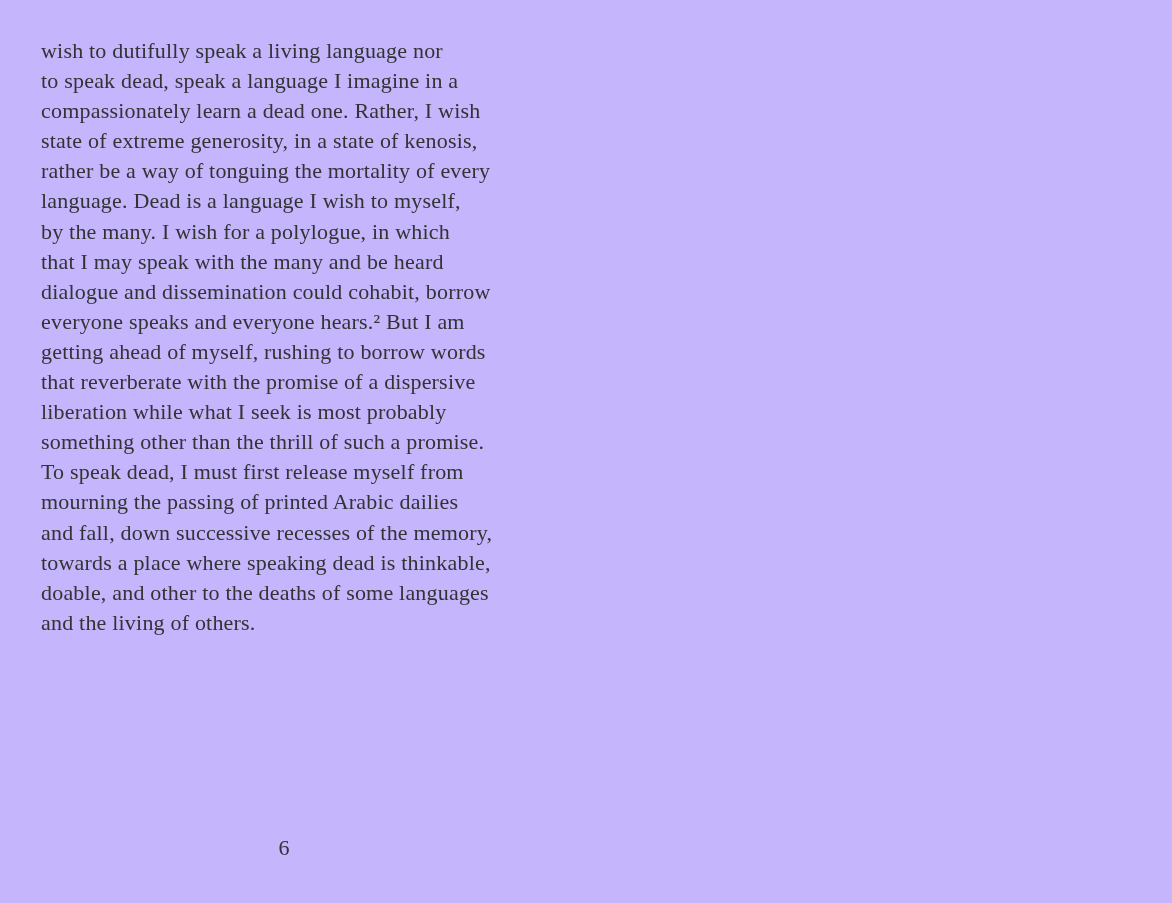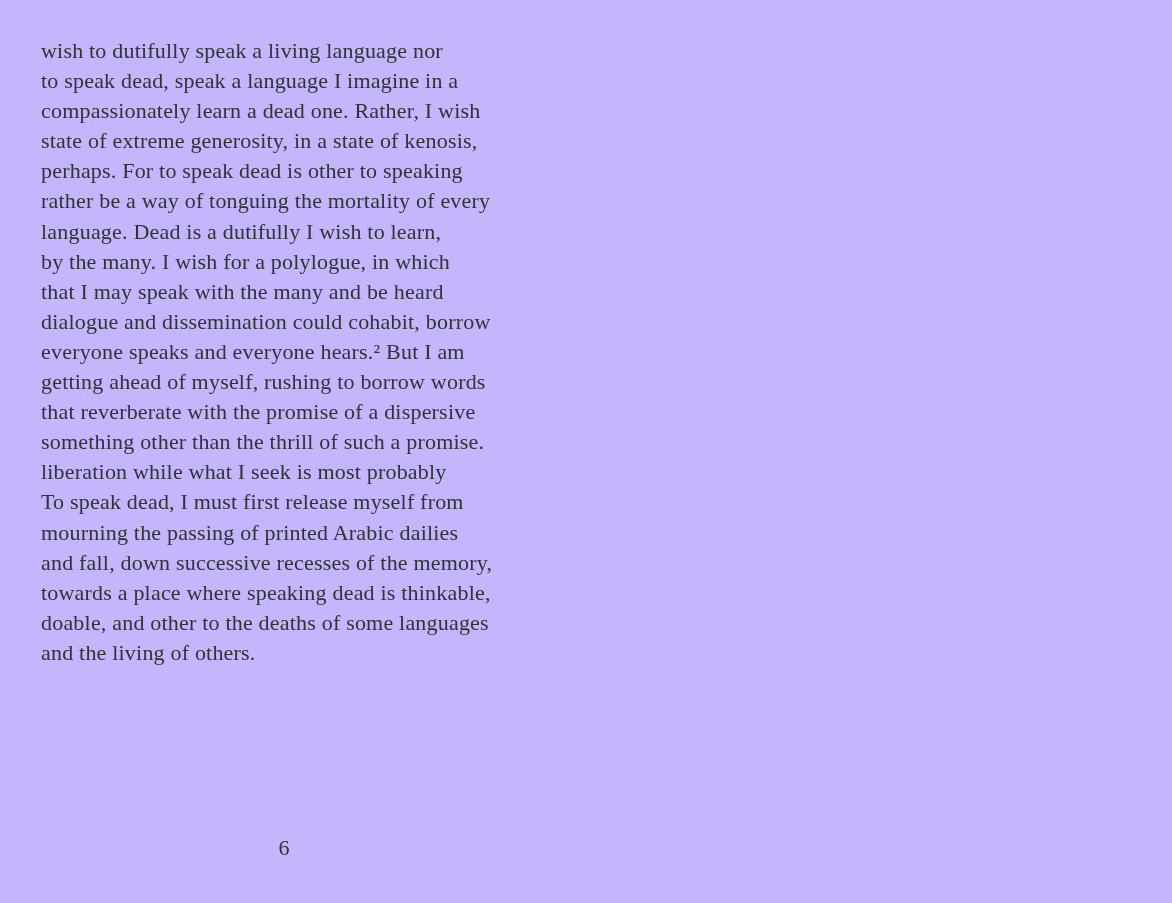--- a/index.html
+++ b/index.html
@@ -56,7 +56,6 @@
       <div class="text-line">to speak dead, speak a language I imagine in a</div>
       <div class="text-line">compassionately learn a dead one. Rather, I wish</div>
       <div class="text-line">state of extreme generosity, in a state of kenosis,</div>
-      <div class="text-line">perhaps. For to speak dead is other to speaking</div>
       <div class="text-line">rather be a way of tonguing the mortality of every</div>
       <div class="text-line">language. Dead is a dutifully I wish to learn,</div>
       <div class="text-line">by the many. I wish for a polylogue, in which</div>

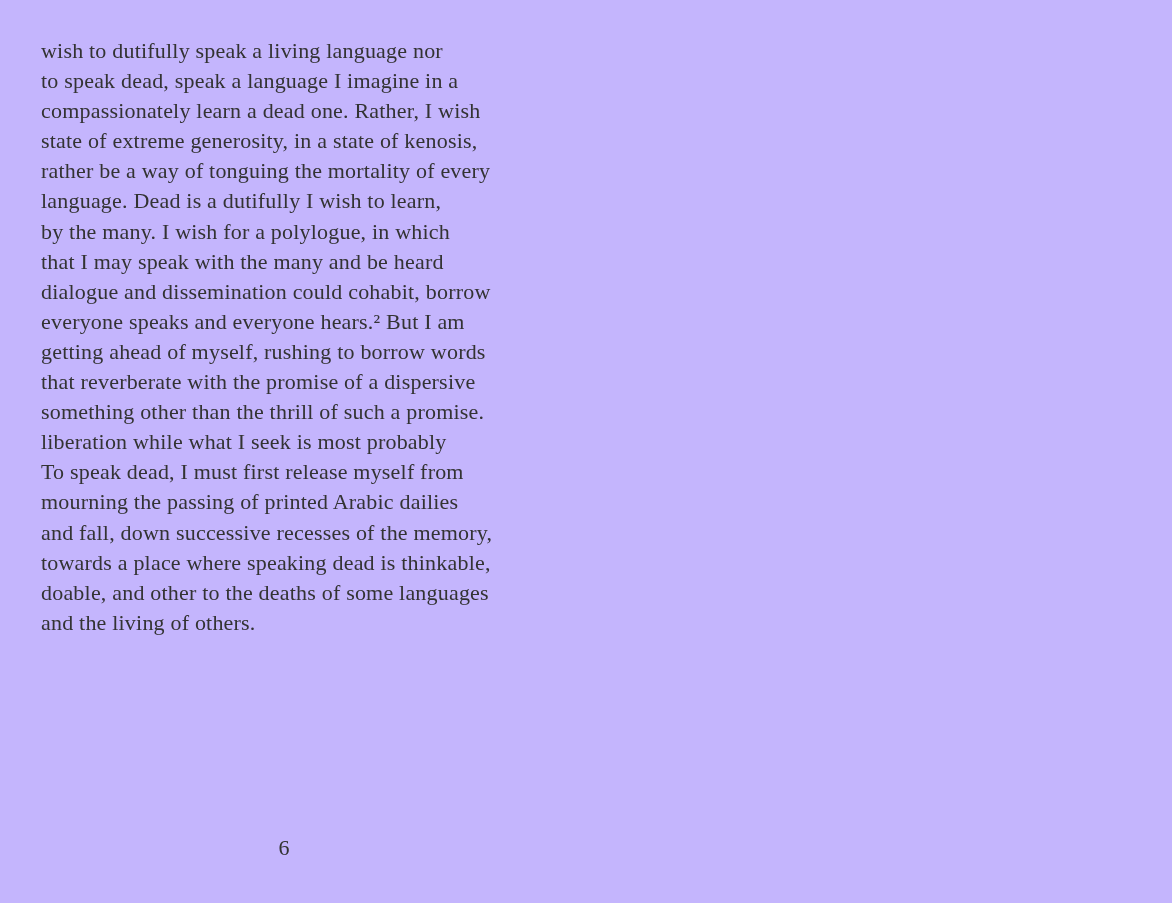--- a/index.html
+++ b/index.html
@@ -57,7 +57,7 @@
       <div class="text-line">compassionately learn a dead one. Rather, I wish</div>
       <div class="text-line">state of extreme generosity, in a state of kenosis,</div>
       <div class="text-line">rather be a way of tonguing the mortality of every</div>
-      <div class="text-line">language. Dead is a dutifully I wish to learn,</div>
+      <div class="text-line">language. Dead is a language I wish to myself,</div>
       <div class="text-line">by the many. I wish for a polylogue, in which</div>
       <div class="text-line">that I may speak with the many and be heard</div>
       <div class="text-line">dialogue and dissemination could cohabit, borrow</div>

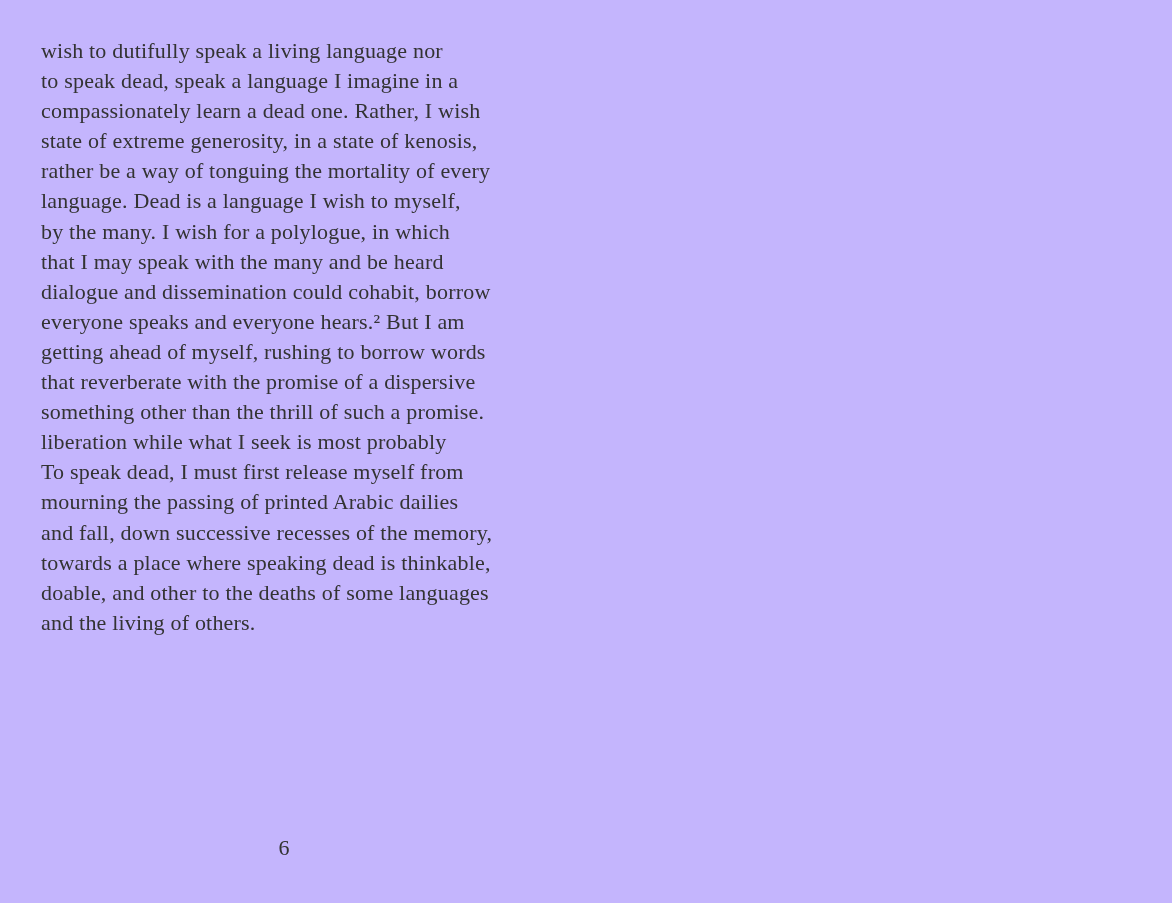--- a/index.html
+++ b/index.html
@@ -64,8 +64,8 @@
       <div class="text-line">everyone speaks and everyone hears.² But I am</div>
       <div class="text-line">getting ahead of myself, rushing to borrow words</div>
       <div class="text-line">that reverberate with the promise of a dispersive</div>
+      <div class="text-line">liberation while what I seek is most probably</div>
       <div class="text-line">something other than the thrill of such a promise.</div>
-      <div class="text-line">liberation while what I seek is most probably</div>
       <div class="text-line">To speak dead, I must first release myself from</div>
       <div class="text-line">mourning the passing of printed Arabic dailies</div>
       <div class="text-line">and fall, down successive recesses of the memory,</div>

